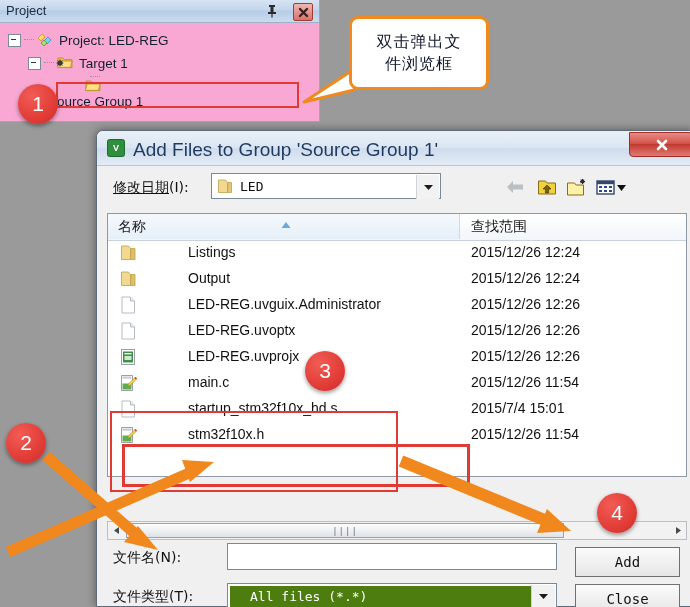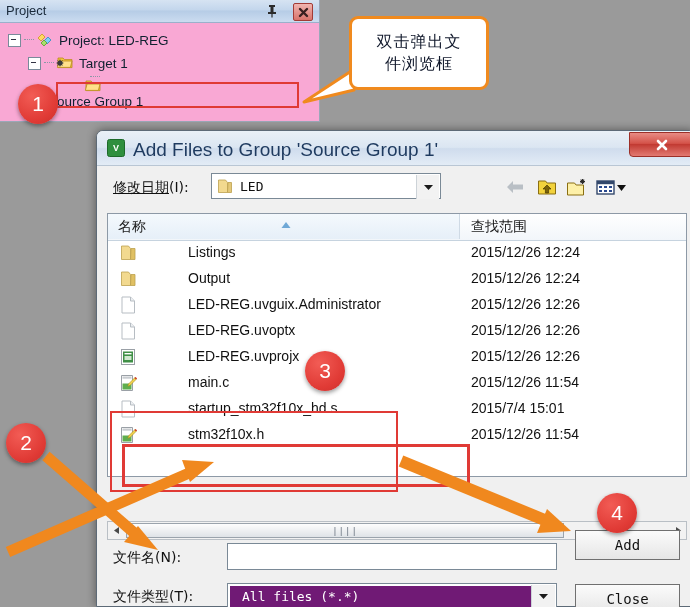--- a/index.html
+++ b/index.html
@@ -188,7 +188,7 @@
     display:flex;align-items:center;justify-content:center;
     font-family:"DejaVu Sans Mono",monospace;font-size:14px;color:#111;
   }
-  #add-button{top:399px;}
+  #add-button{top:416px;}
   #close-button{top:453px;}
 
   

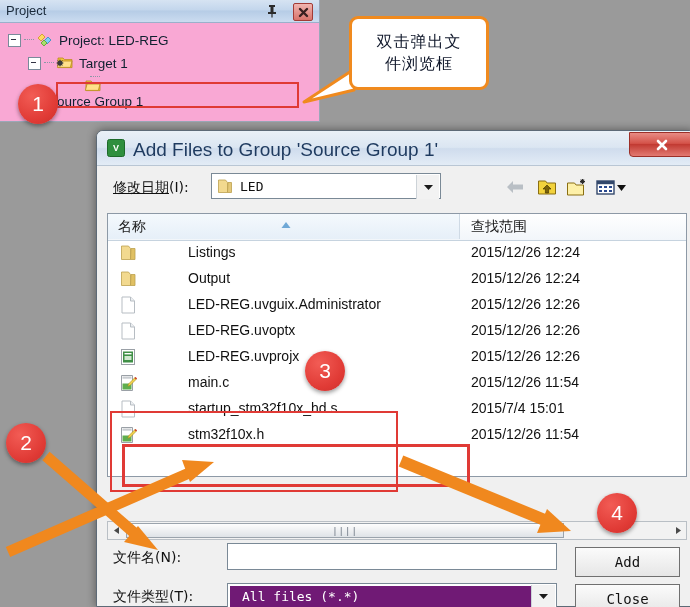--- a/index.html
+++ b/index.html
@@ -169,8 +169,8 @@
   }
   #filetype-value{
     position:absolute;left:2px;top:2px;right:25px;bottom:2px;
-    background:#701a75;color:#fff;font-size:13px;font-family:"DejaVu Sans Mono",monospace;
-    display:flex;align-items:center;padding-left:12px;box-sizing:border-box;
+    background:#4d7c0f;color:#fff;font-size:13px;font-family:"DejaVu Sans Mono",monospace;
+    display:flex;align-items:center;padding-left:20px;box-sizing:border-box;
   }
   #filetype-arrow{
     position:absolute;right:1px;top:1px;width:23px;bottom:1px;background:#f2f2f2;

